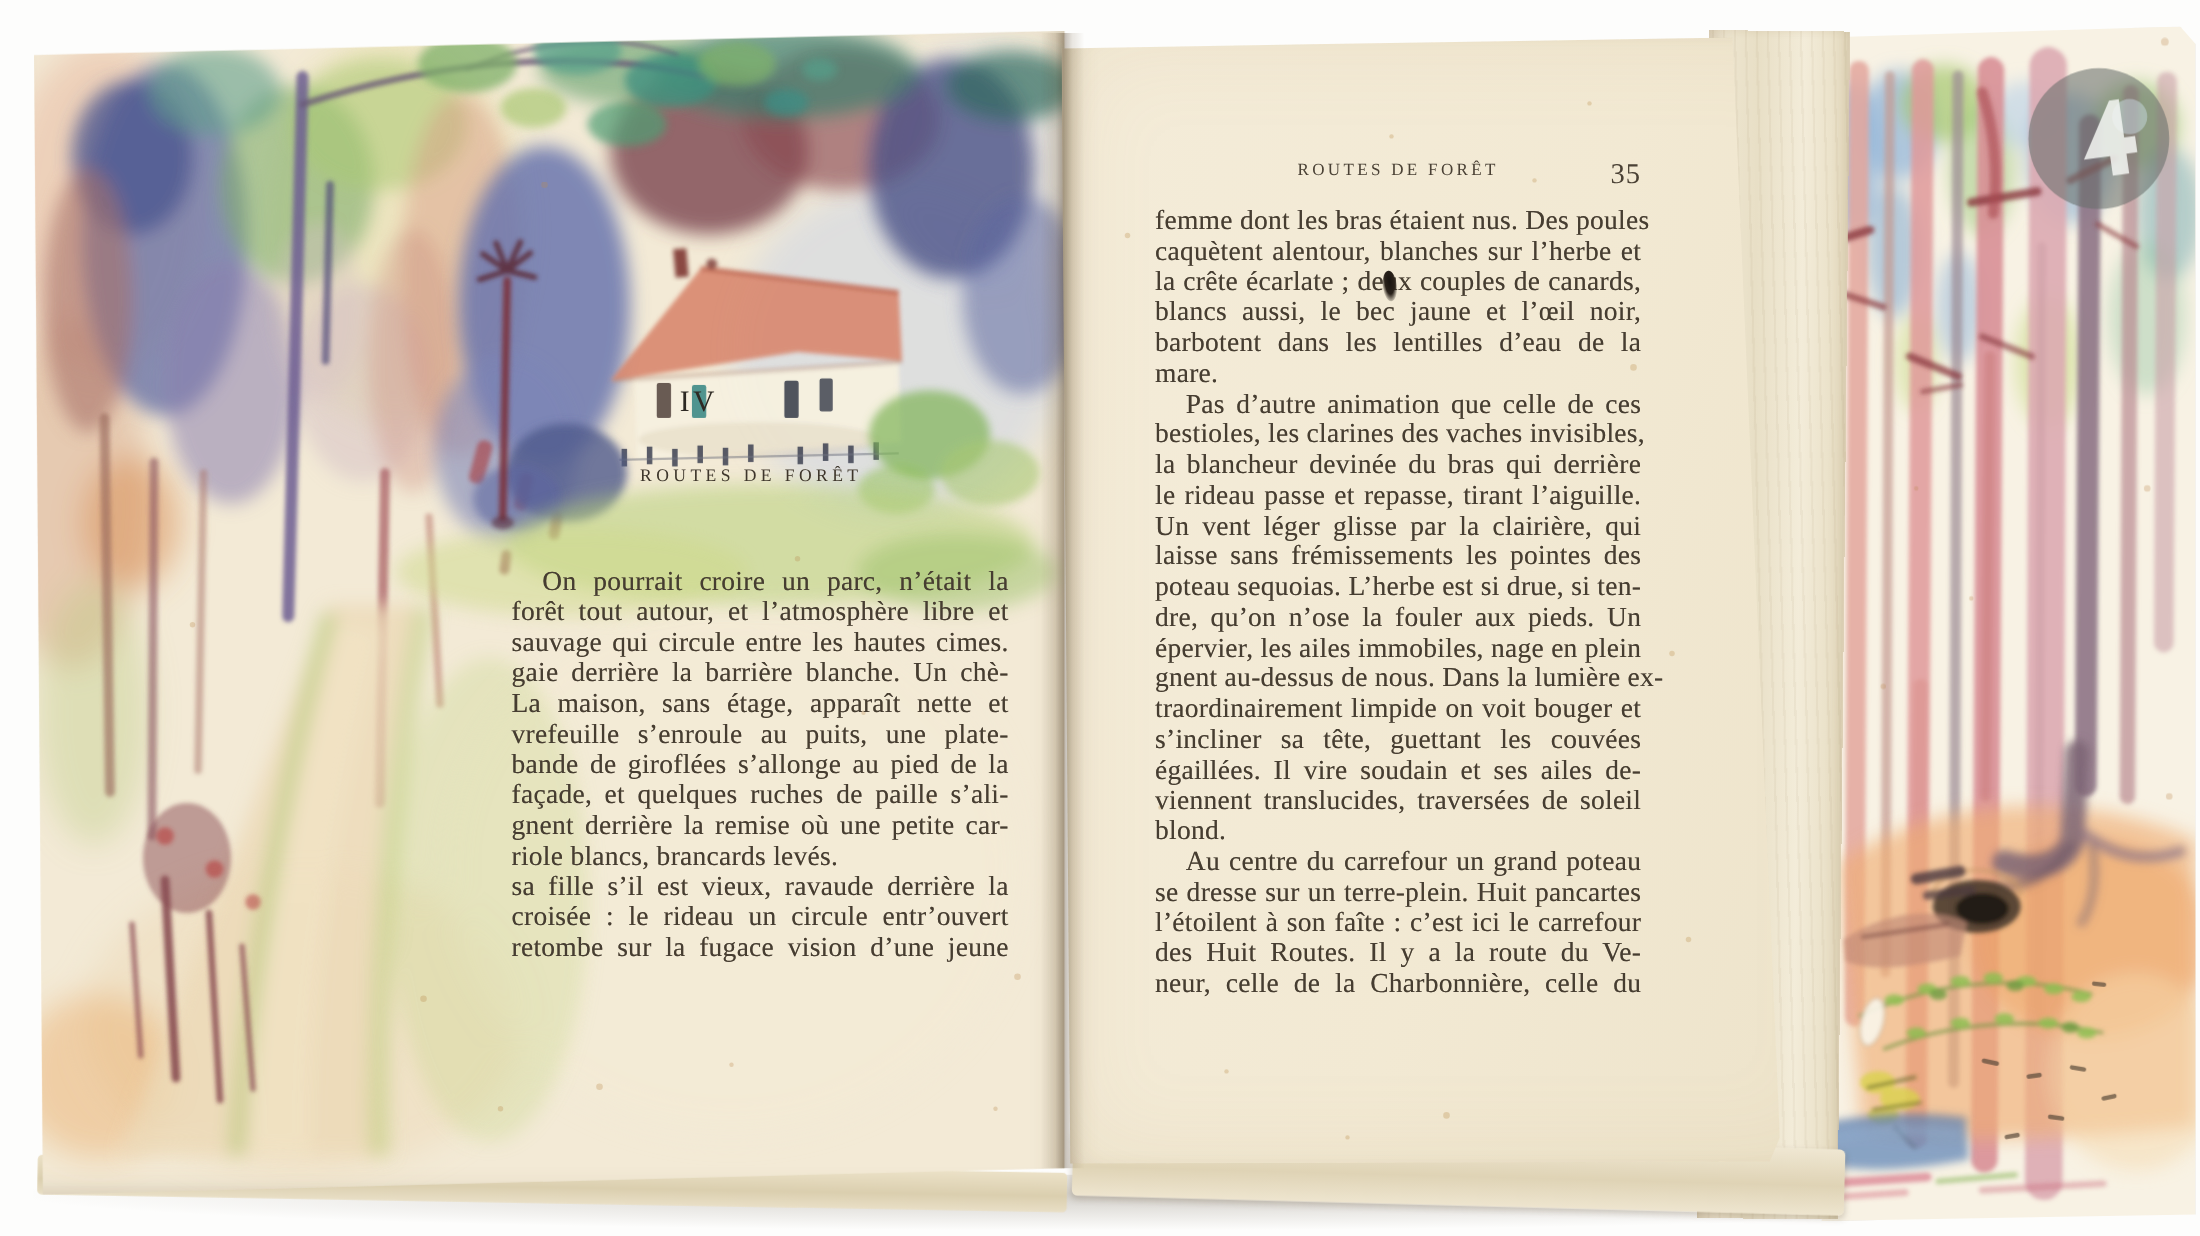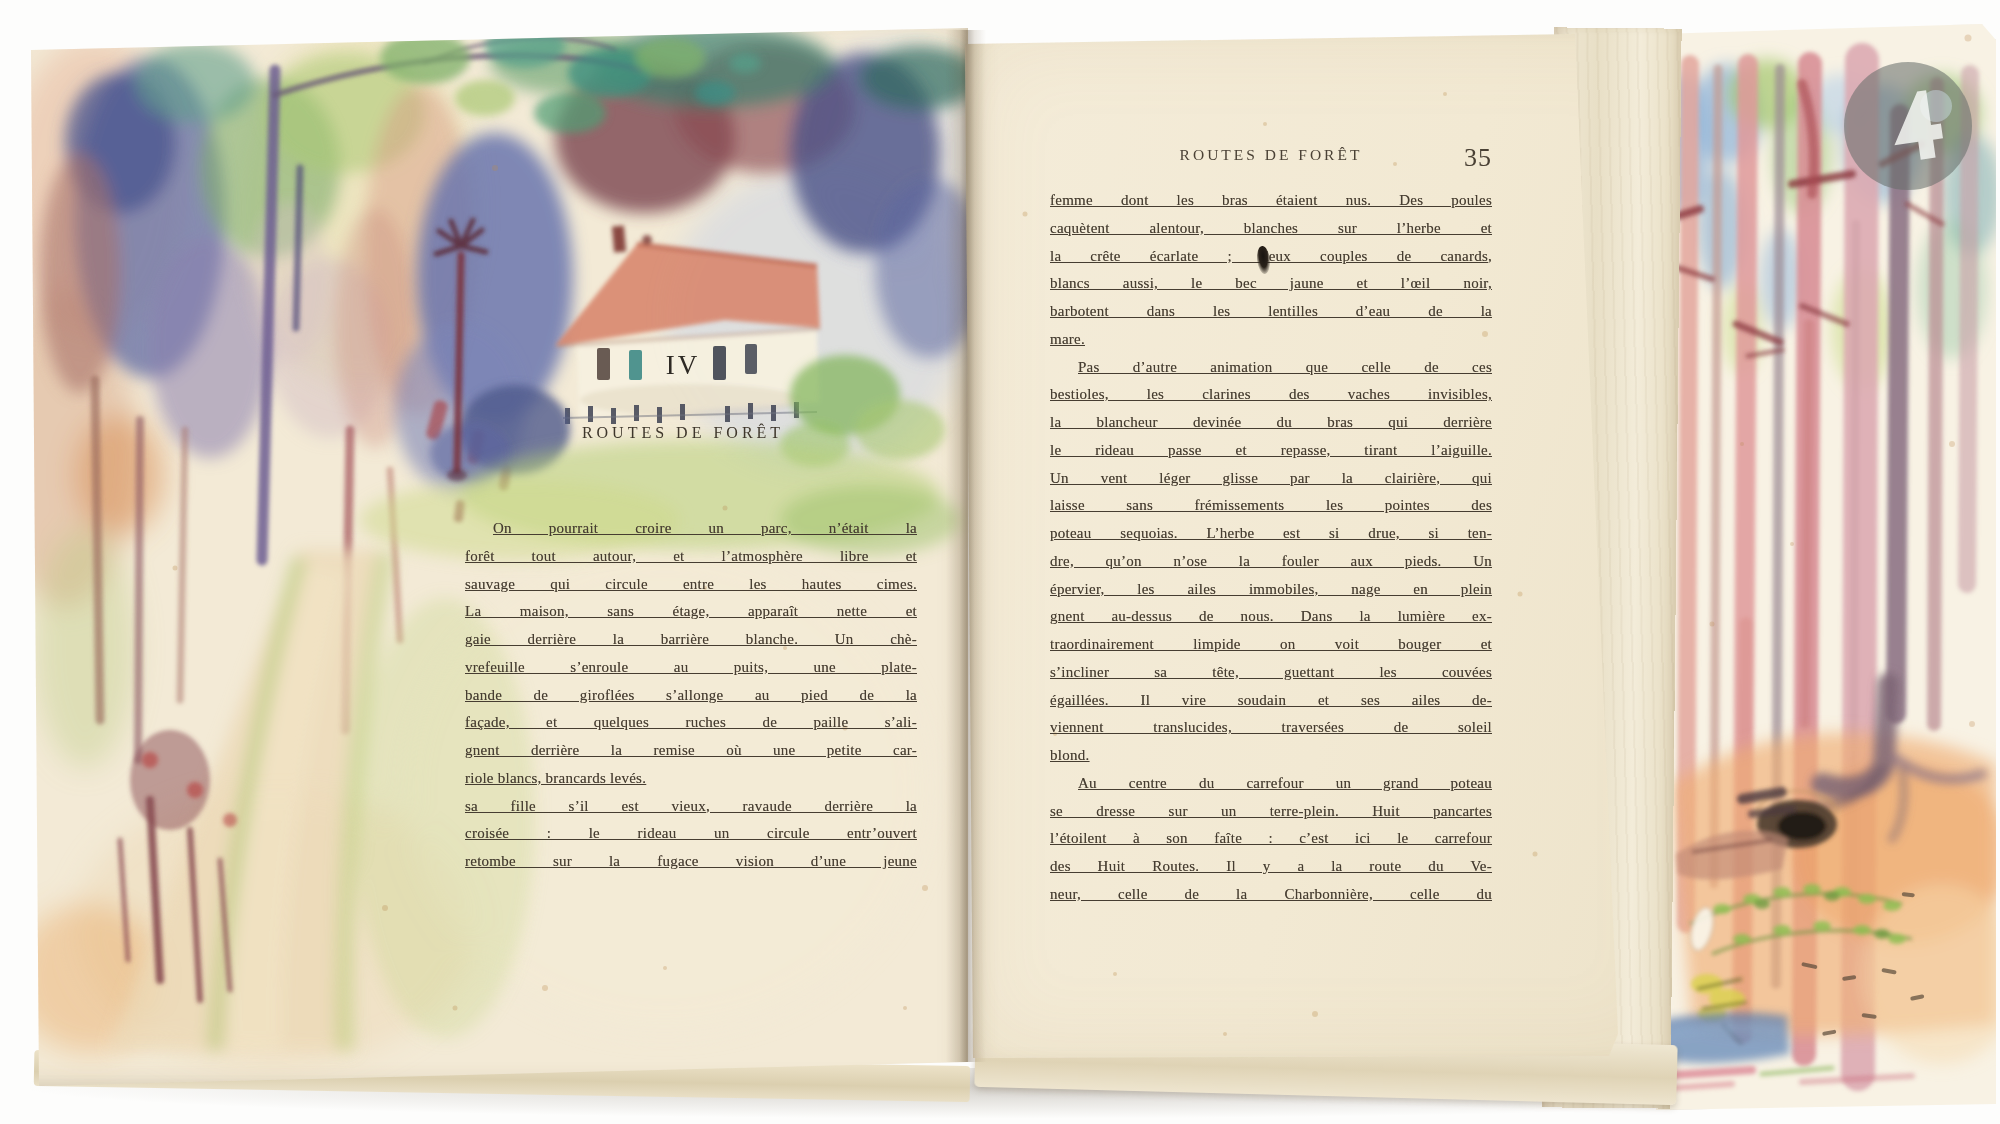--- a/index.html
+++ b/index.html
@@ -35,8 +35,8 @@
     text-align:center;font-size:27px;letter-spacing:3px;color:#2e2a24;}
   .chapter-title{position:absolute;left:518px;top:396px;width:280px;z-index:2;
     text-align:center;font-size:16px;letter-spacing:4px;color:#3e362b;white-space:nowrap;}
-  .body-col{position:absolute;z-index:2;color:#463d31;font-size:15px;line-height:27.75px;
-    letter-spacing:.25px;text-shadow:0 0 .5px rgba(70,60,45,.55);text-decoration:underline;}
+  .body-col{position:absolute;z-index:2;color:#463d31;font-size:25px;line-height:27.75px;
+    letter-spacing:.25px;text-shadow:0 0 .5px rgba(70,60,45,.55);}
   .page-left .body-col{left:440px;top:487px;width:452px;}
   .line{text-align:justify;text-align-last:justify;white-space:nowrap;}
   .line.indent{padding-left:28px;}

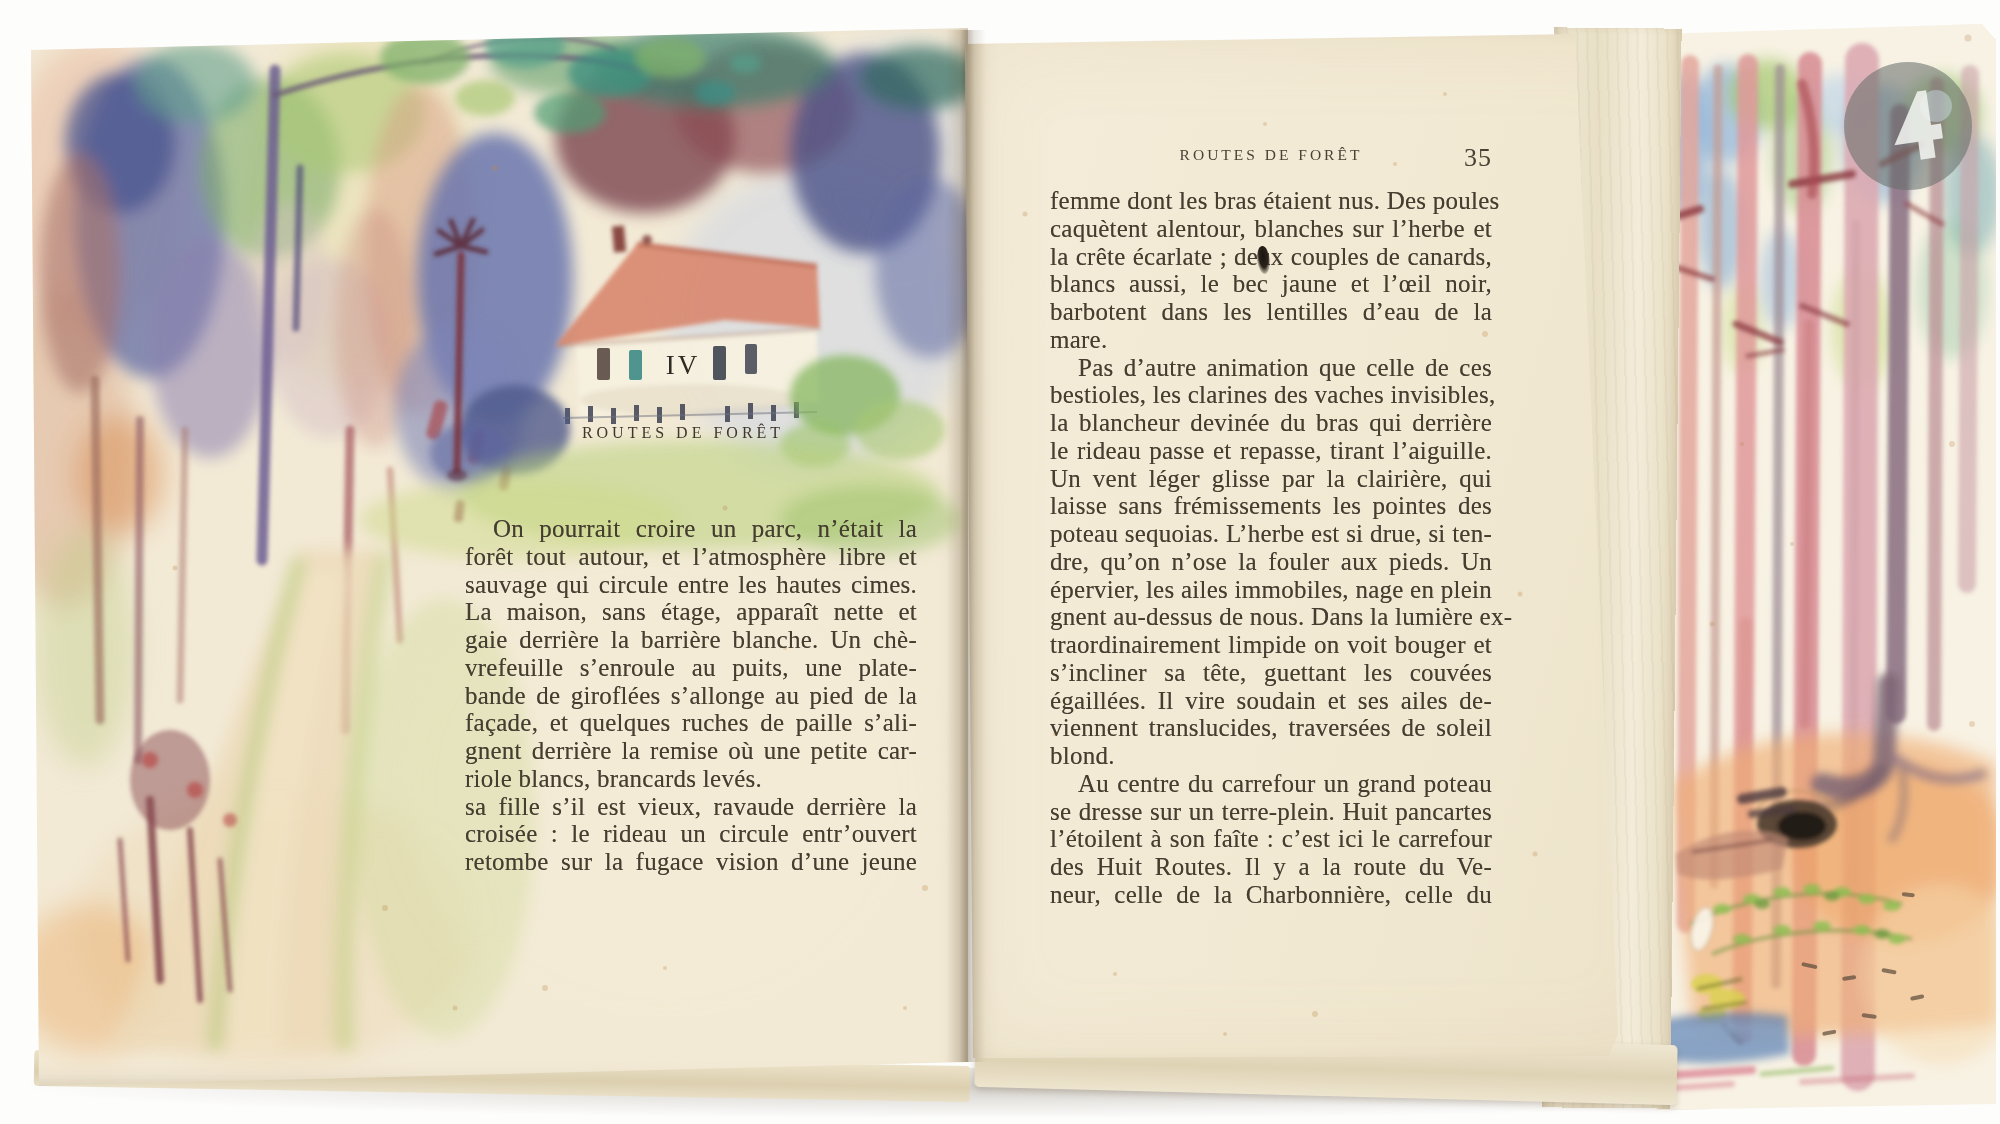--- a/index.html
+++ b/index.html
@@ -32,7 +32,7 @@
     box-shadow:inset -20px 0 26px -16px rgba(100,80,50,.28),inset 0 -16px 22px -14px rgba(120,100,70,.22);}
   .page-left svg.paint{position:absolute;inset:0;z-index:0;}
   .chapter-number{position:absolute;left:593px;top:322px;width:130px;z-index:2;
-    text-align:center;font-size:27px;letter-spacing:3px;color:#2e2a24;}
+    text-align:left;font-size:27px;letter-spacing:3px;color:#2e2a24;}
   .chapter-title{position:absolute;left:518px;top:396px;width:280px;z-index:2;
     text-align:center;font-size:16px;letter-spacing:4px;color:#3e362b;white-space:nowrap;}
   .body-col{position:absolute;z-index:2;color:#463d31;font-size:25px;line-height:27.75px;

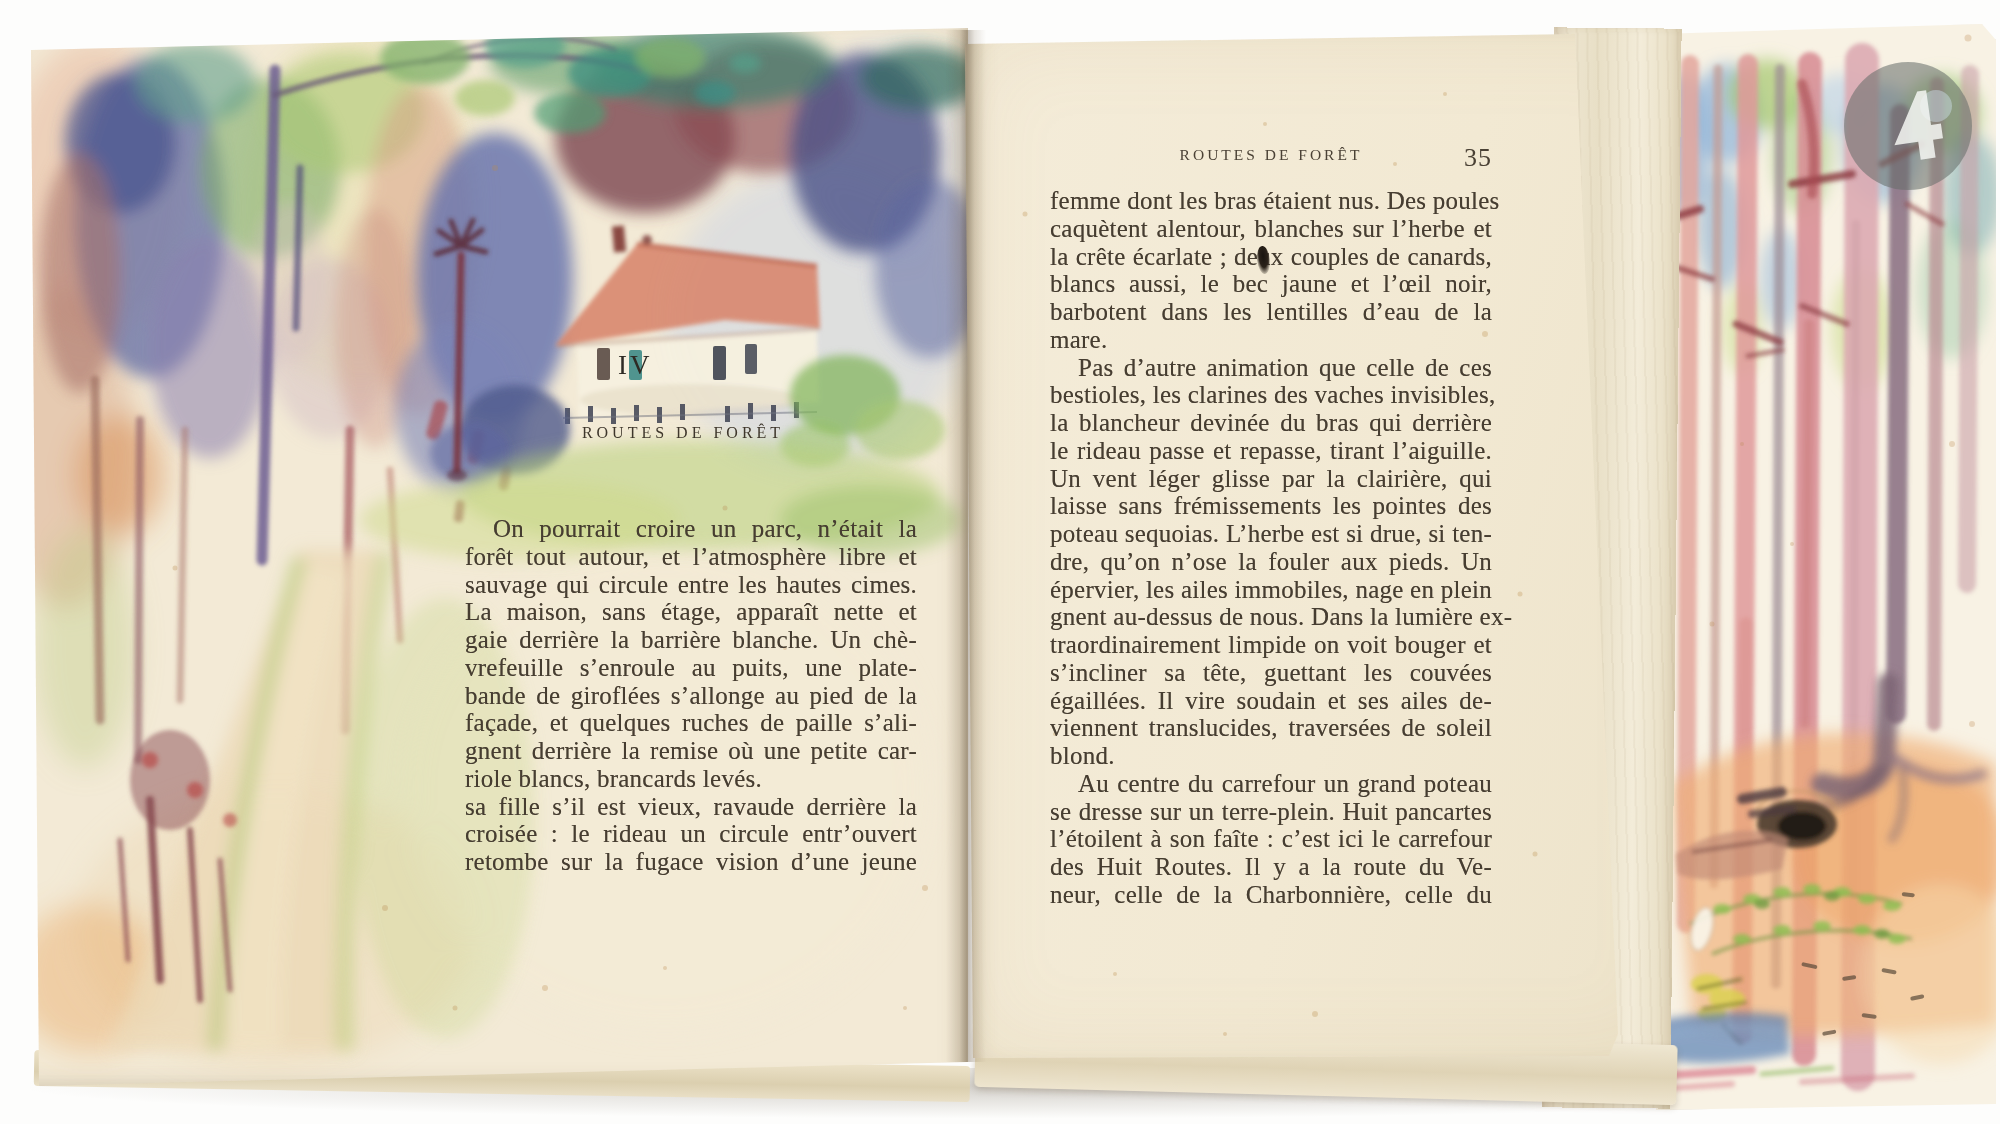--- a/index.html
+++ b/index.html
@@ -380,8 +380,8 @@
     <div class="line indent">On pourrait croire un parc, n’était la</div>
         <div class="line">forêt tout autour, et l’atmosphère libre et</div>
         <div class="line">sauvage qui circule entre les hautes cimes.</div>
+        <div class="line">gaie derrière la barrière blanche. Un chè-</div>
         <div class="line">La maison, sans étage, apparaît nette et</div>
-        <div class="line">gaie derrière la barrière blanche. Un chè-</div>
         <div class="line">vrefeuille s’enroule au puits, une plate-</div>
         <div class="line">bande de giroflées s’allonge au pied de la</div>
         <div class="line">façade, et quelques ruches de paille s’ali-</div>

